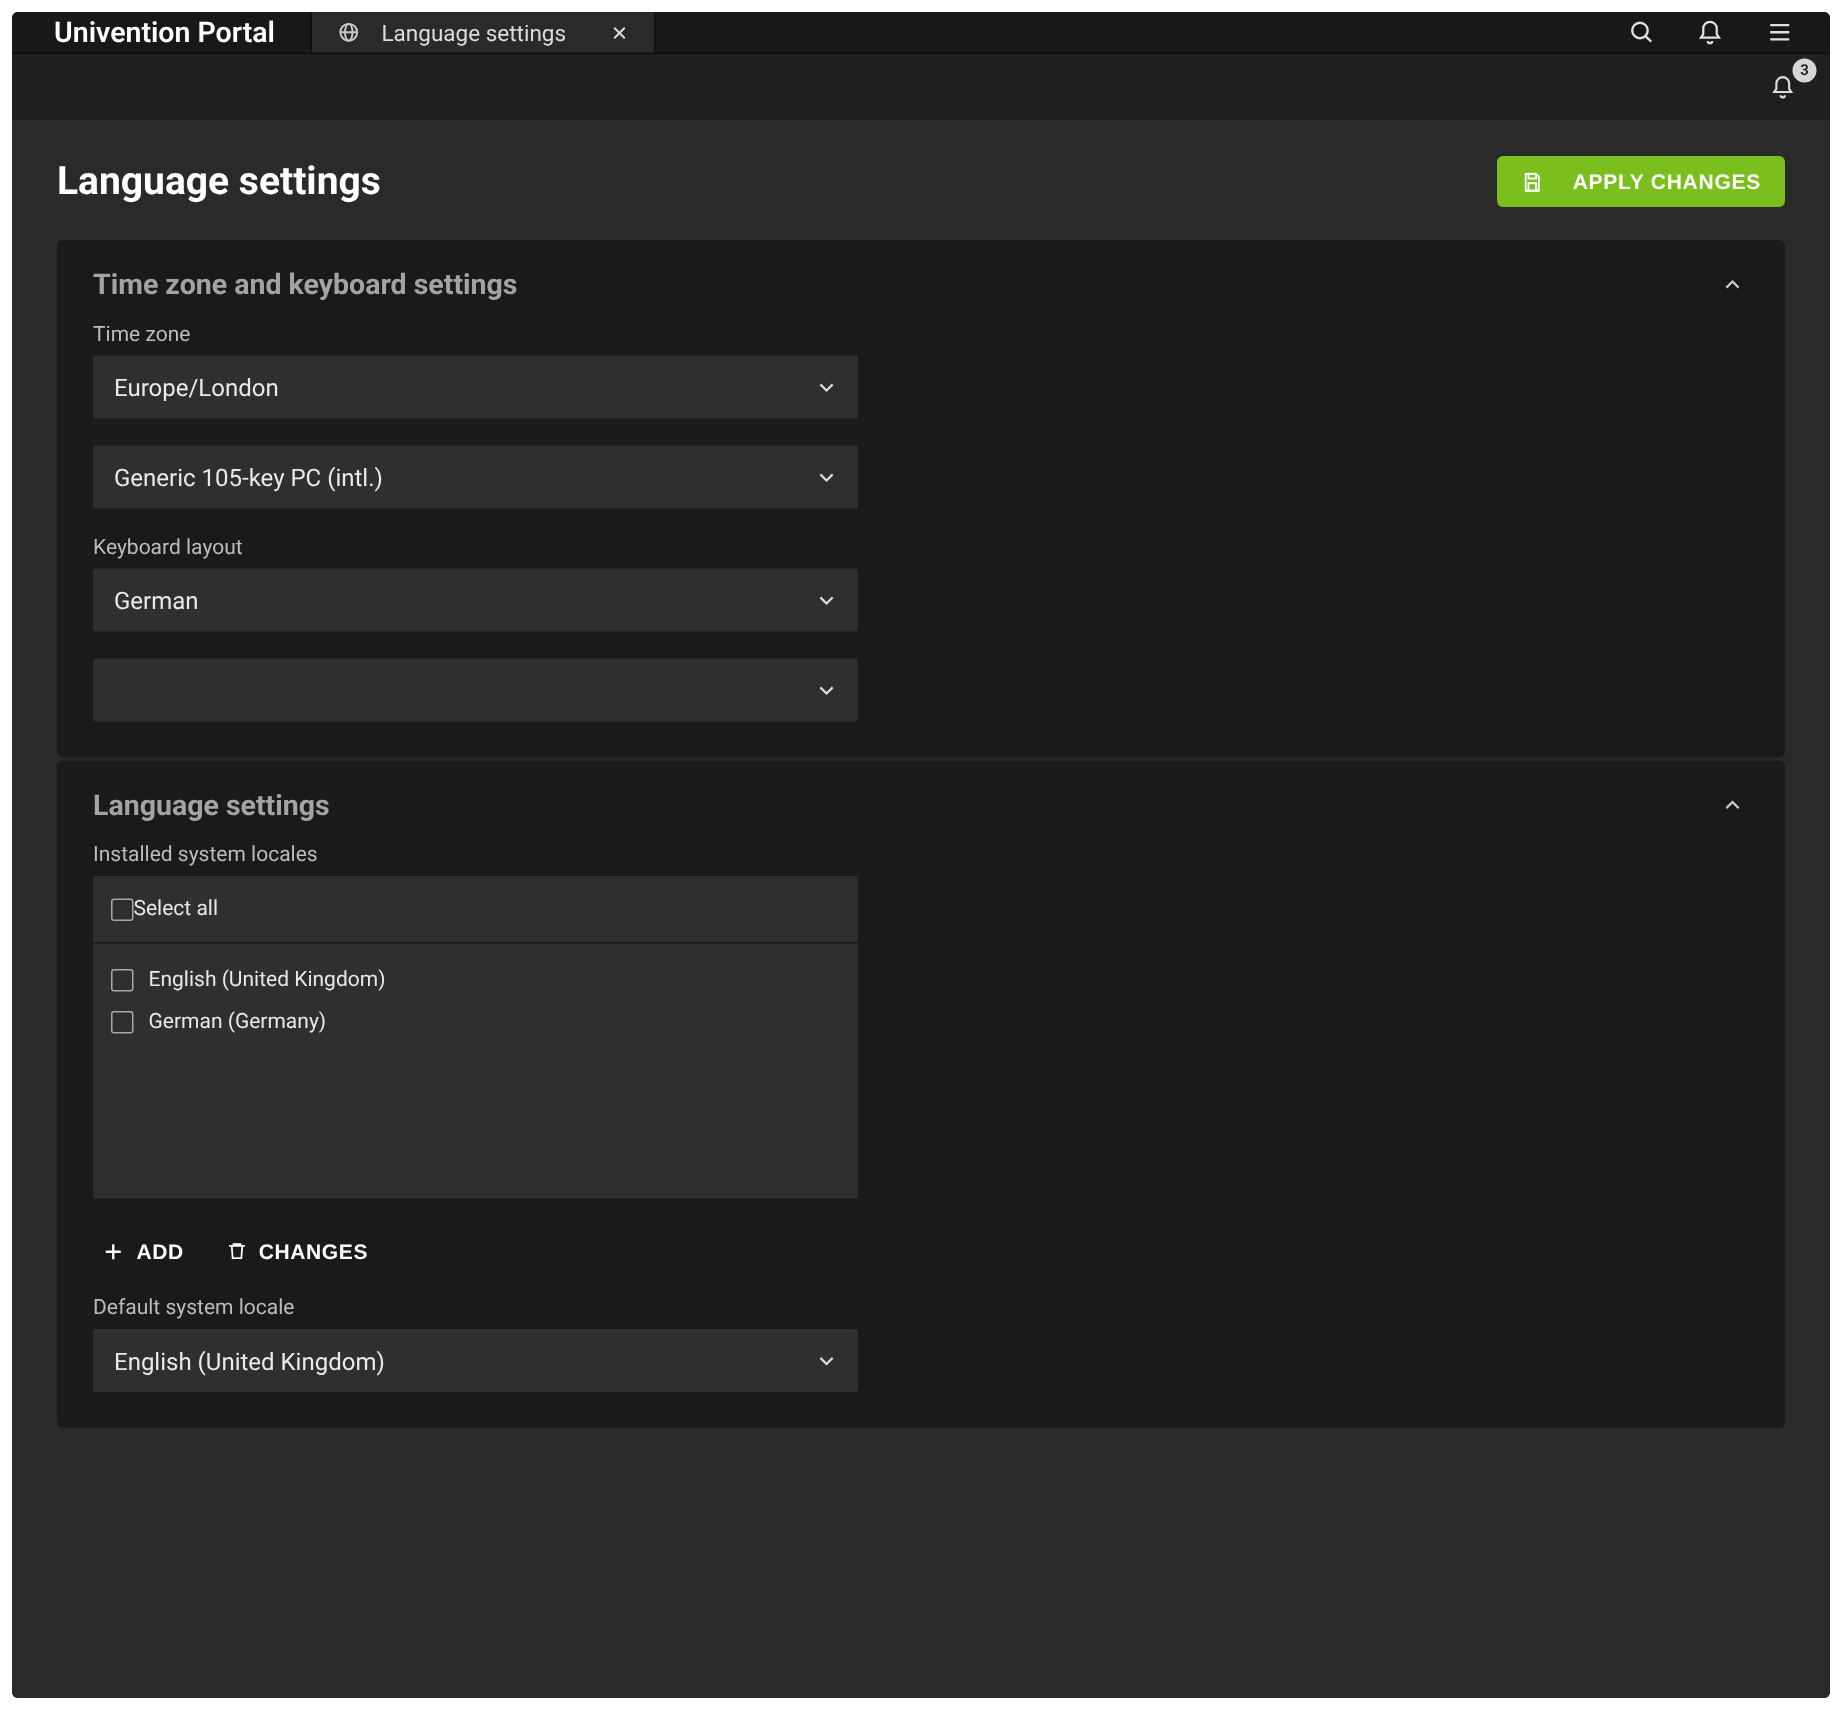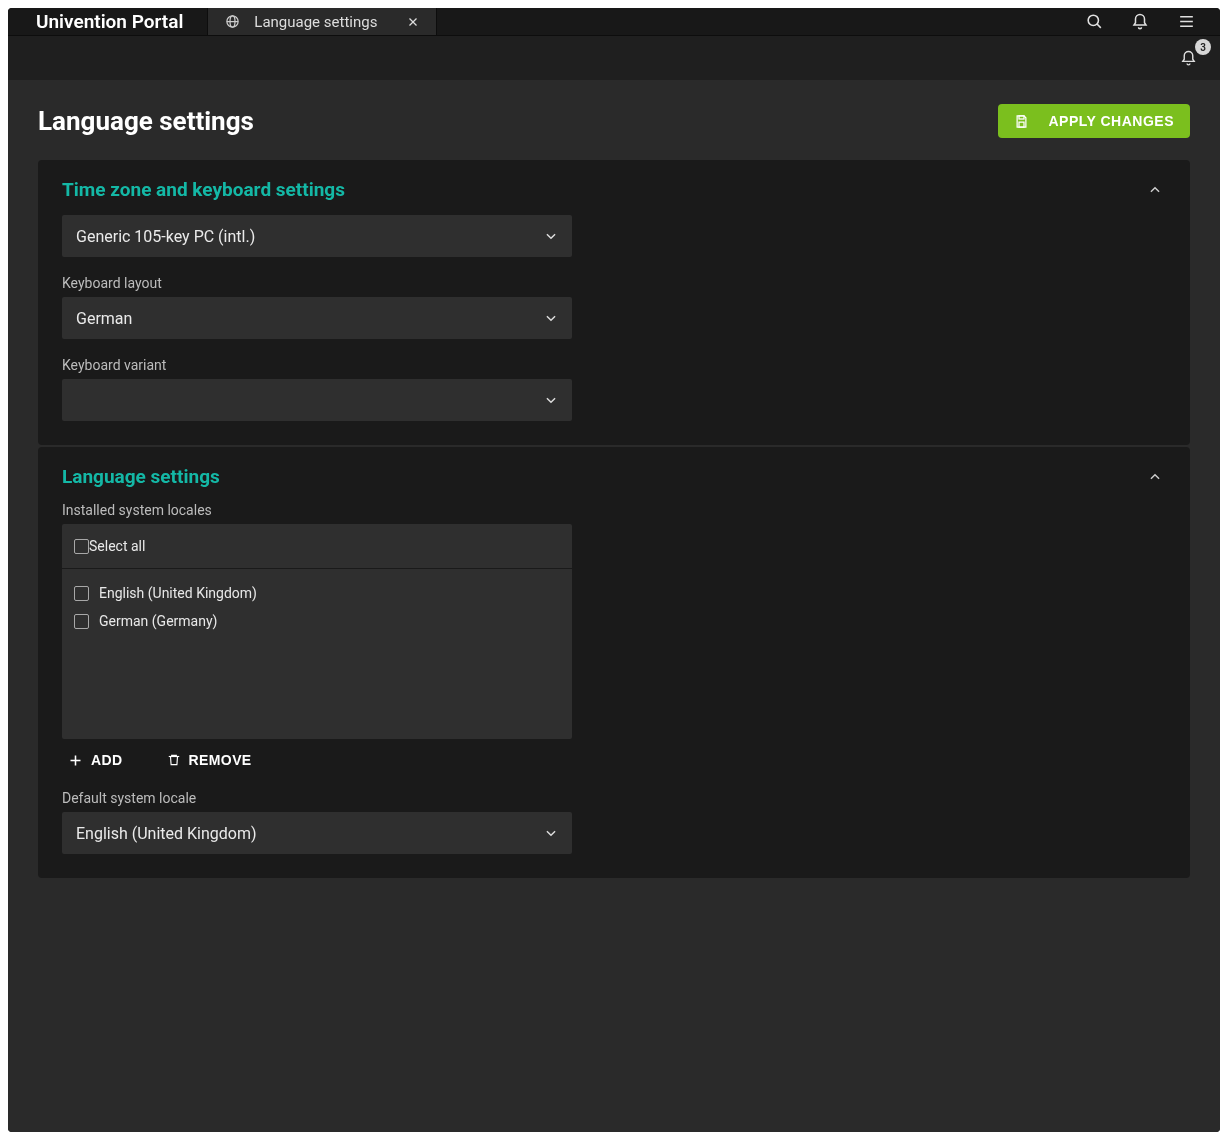--- a/index.html
+++ b/index.html
@@ -133,7 +133,7 @@
   .card-title {
     font-size: 19px;
     font-weight: 700;
-    color: #14b8a6;
+    color: #a3a3a3;
   }
   .collapse-btn {
     width: 22px; height: 22px; display:flex; align-items:center; justify-content:center; cursor:pointer; color:#ccc;

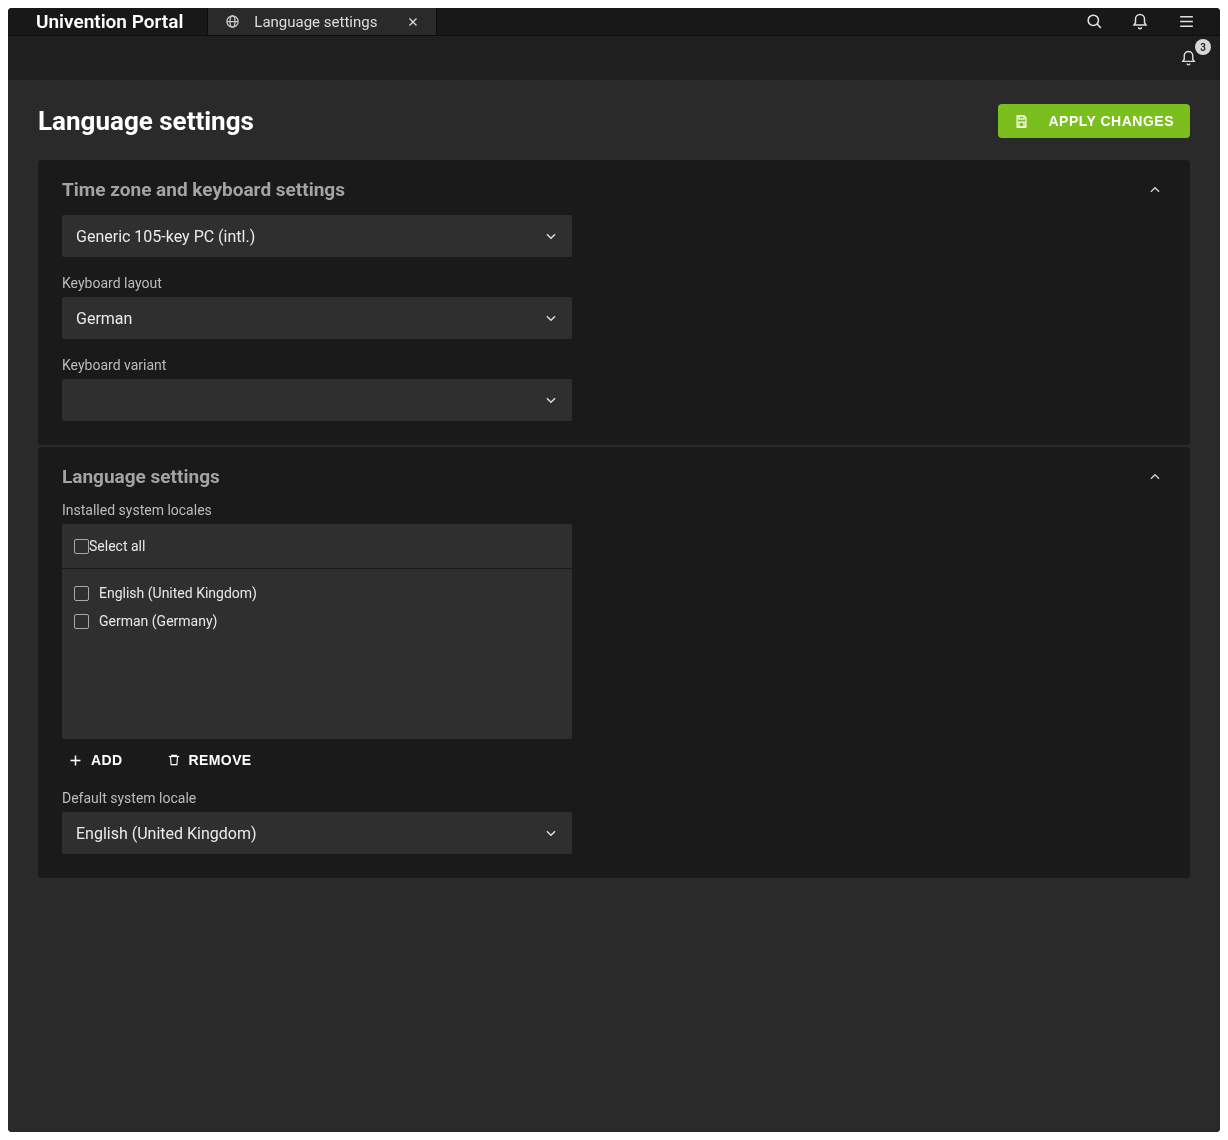--- a/index.html
+++ b/index.html
@@ -283,6 +283,17 @@
         </div>
       </div>
 
+      <div class="field">
+        <label class="field-label">Time zone</label>
+        <div class="select">
+          <span class="value">Europe/London</span>
+          <span>
+            <svg width="14" height="14" viewBox="0 0 24 24" fill="none" stroke="#ddd" stroke-width="2.5">
+                <polyline points="5 9 12 16 19 9"></polyline>
+              </svg>
+          </span>
+        </div>
+      </div>
 
       <div class="field">
         <div class="select">

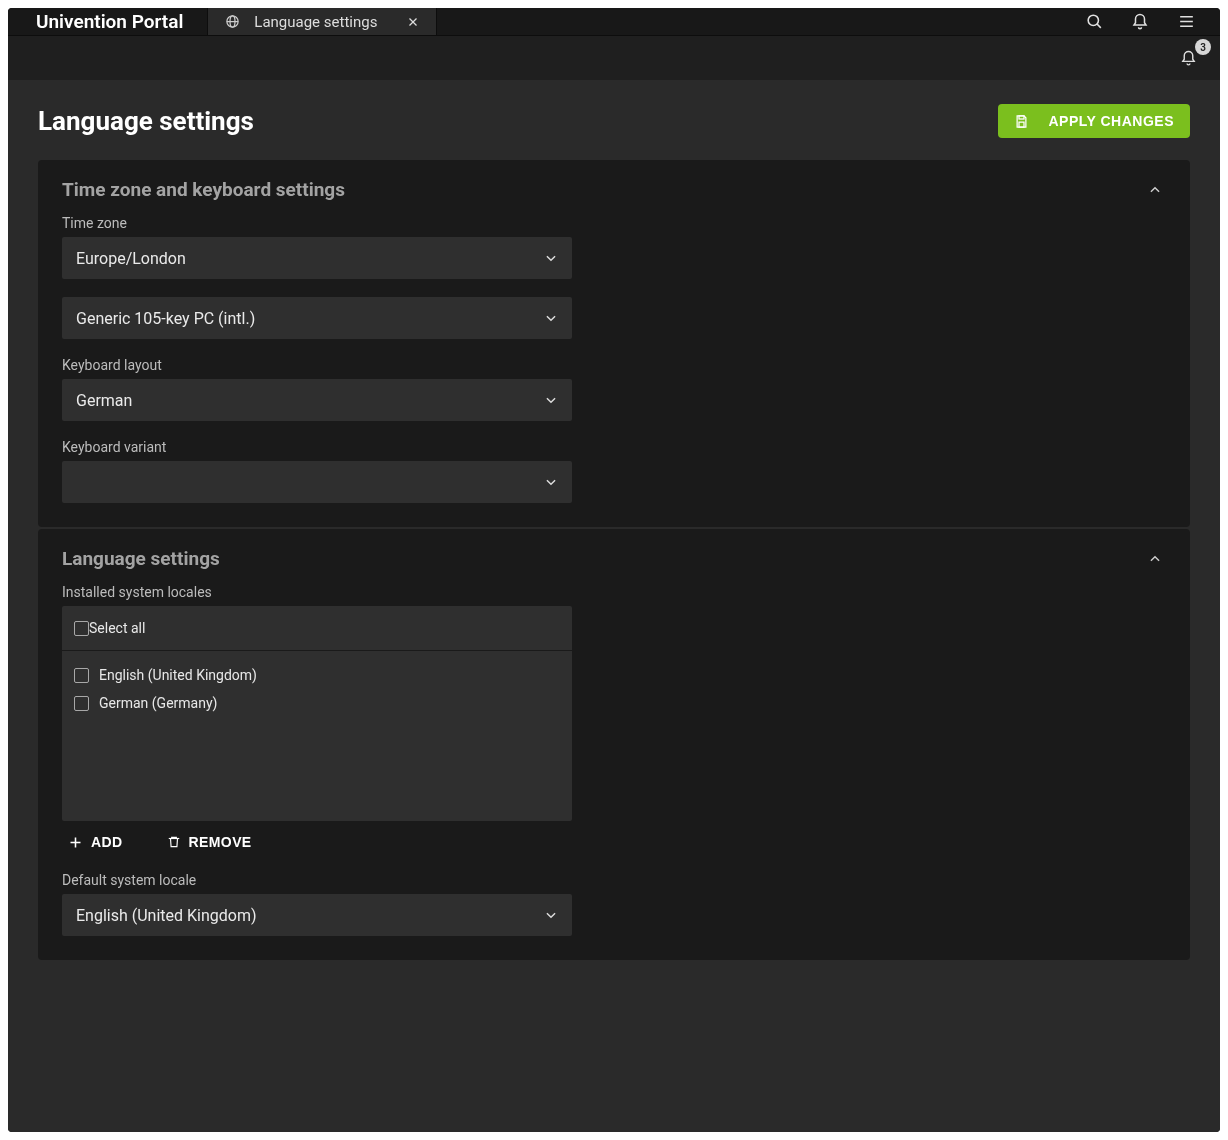--- a/index.html
+++ b/index.html
@@ -319,7 +319,6 @@
       </div>
 
       <div class="field">
-        <label class="field-label">Keyboard variant</label>
         <div class="select">
           <span class="value"></span>
           <span>

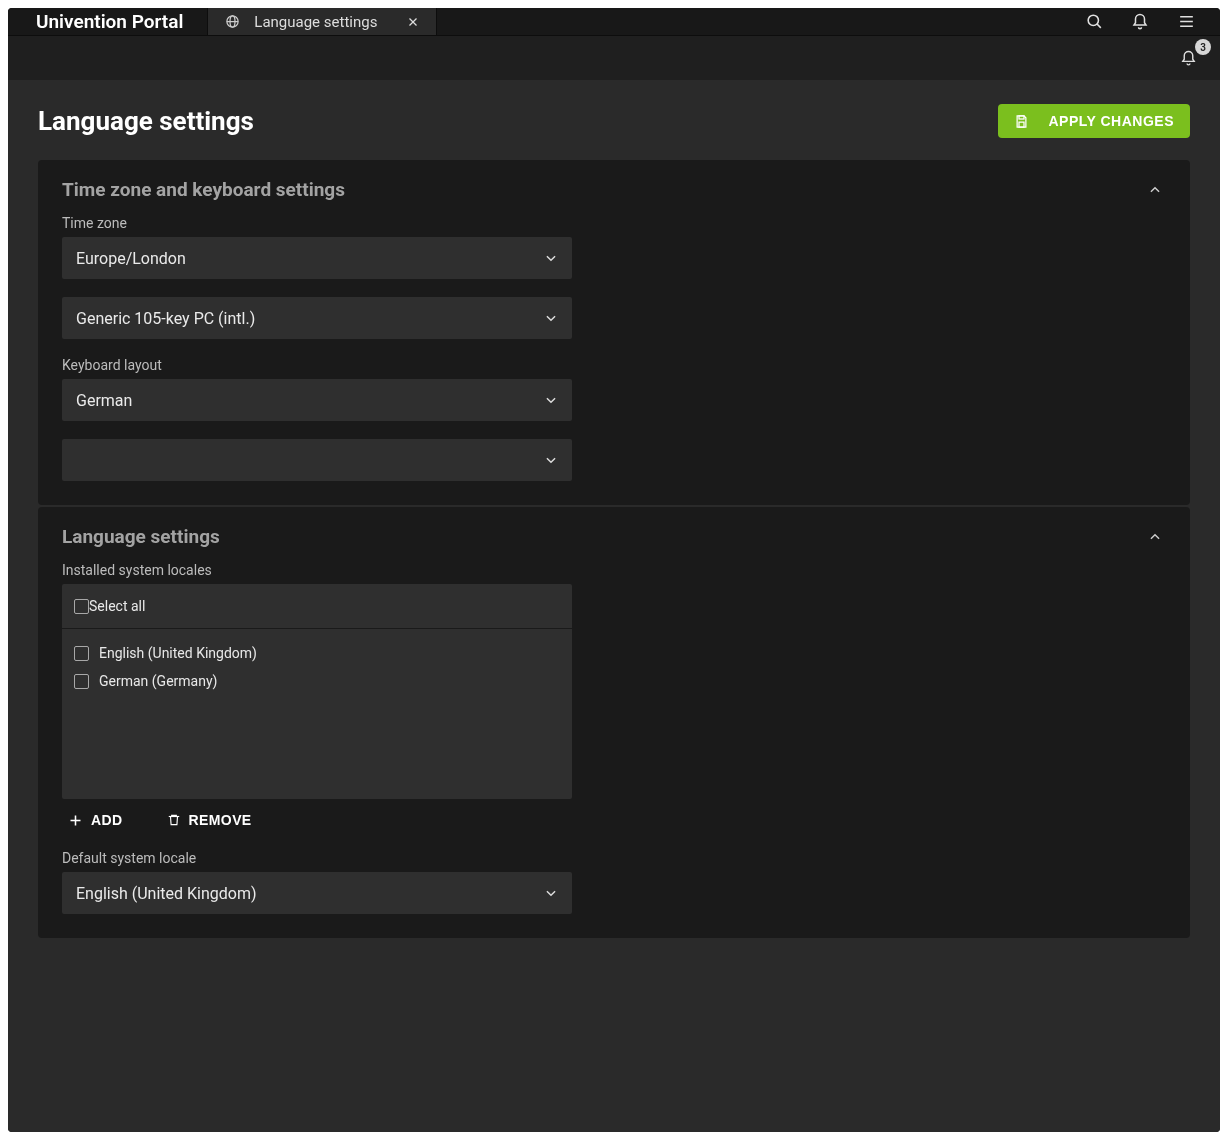--- a/index.html
+++ b/index.html
@@ -189,8 +189,8 @@
     flex-shrink: 0;
   }
   .row-actions {
-    display: flex; gap: 44px;
-    padding: 13px 6px 4px 6px;
+    display: flex; gap: 28px;
+    padding: 27px 6px 4px 6px;
   }
   .text-btn {
     display: inline-flex; align-items: center; gap: 8px;

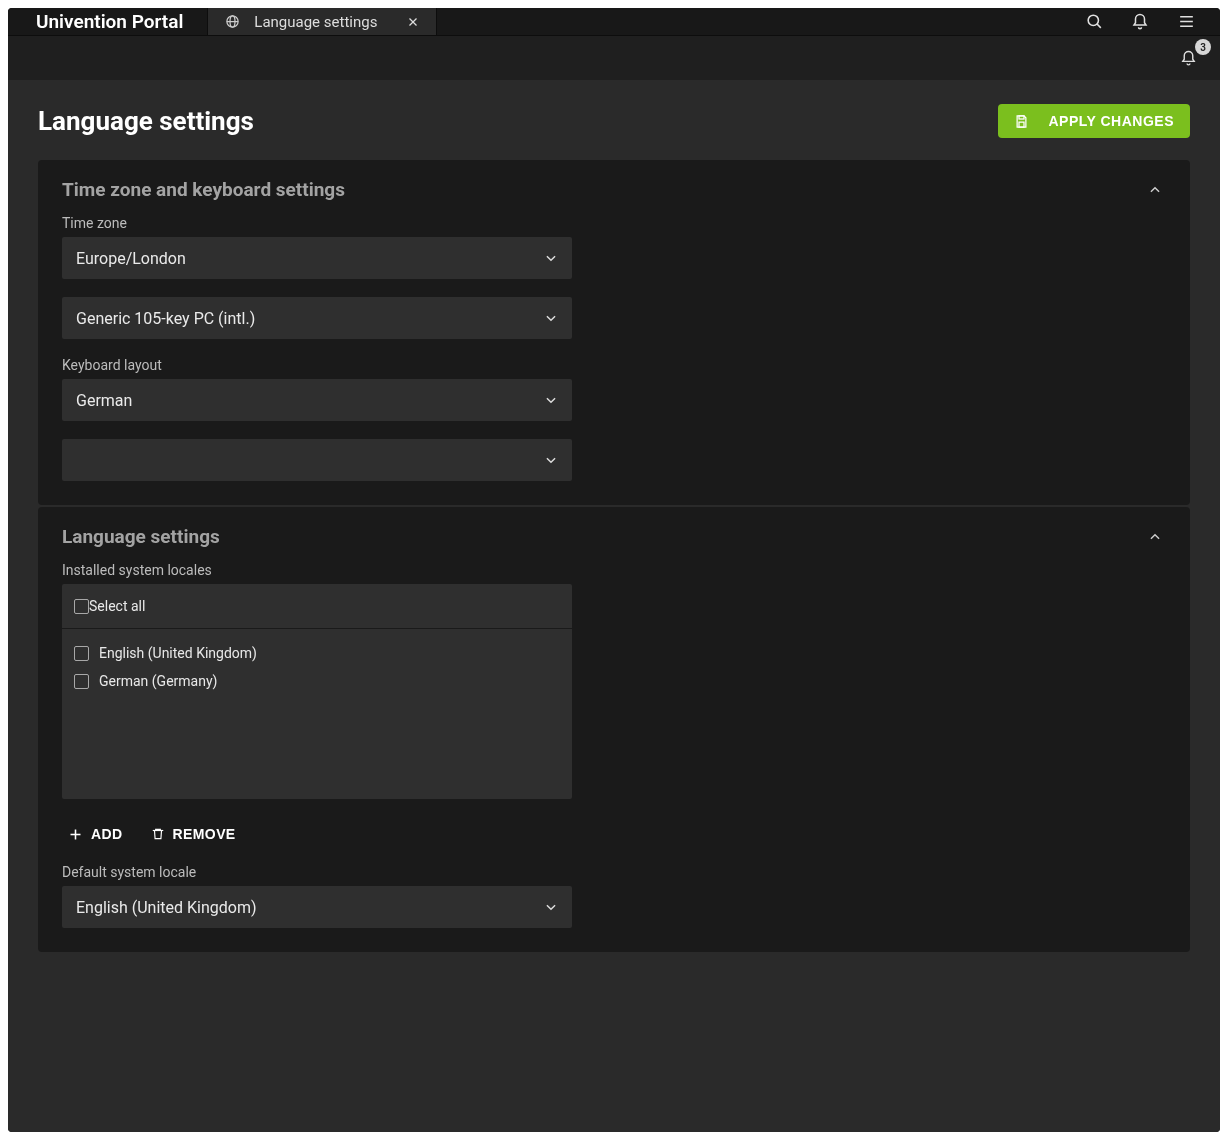--- a/index.html
+++ b/index.html
@@ -376,7 +376,7 @@
                   <path d="M6 6l1 14h10l1-14"></path>
               </svg>
             </span>
-            <span>REMOVE</span>
+            <span>CHANGES</span>
           </button>
         </div>
       </div>

